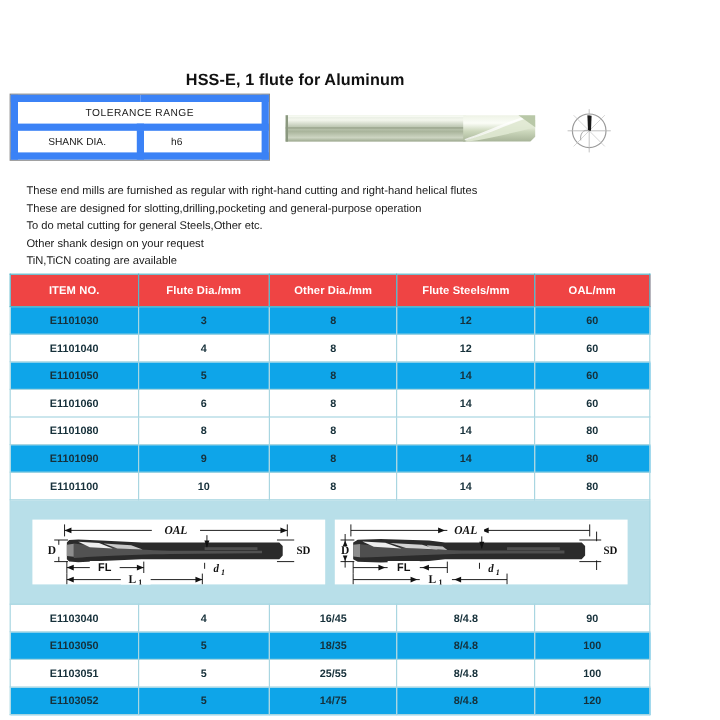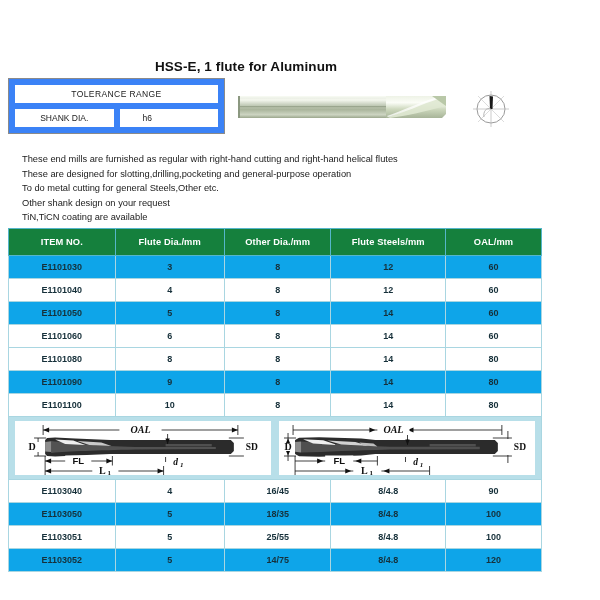--- a/index.html
+++ b/index.html
@@ -101,7 +101,7 @@
     color: #16303a;
   }
   .spec thead th {
-    background: #15803d;
+    background: #ef4444;
     color: #ffffff;
     font-size: 9.3px;
     height: 26px;

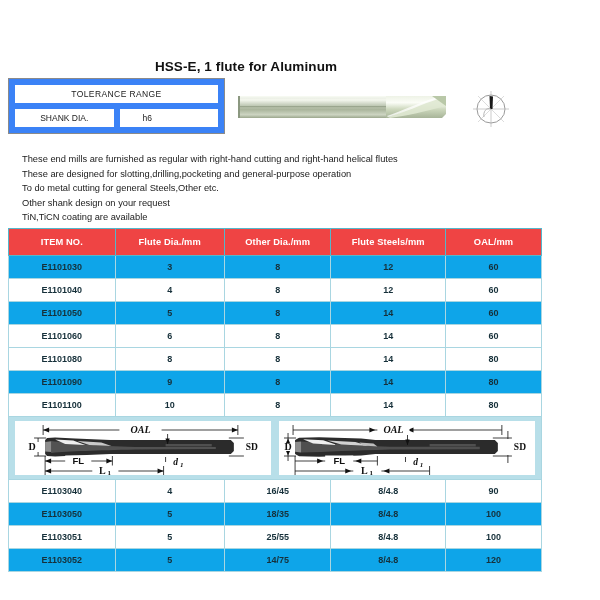--- a/index.html
+++ b/index.html
@@ -121,7 +121,7 @@
   td.diagram-band {
     background: #b8dfe9;
     height: 62px;
-    padding: 0;
+    padding: 12px;
     border: 1px solid #a9d6e1;
   }
   .diagram-wrap {

